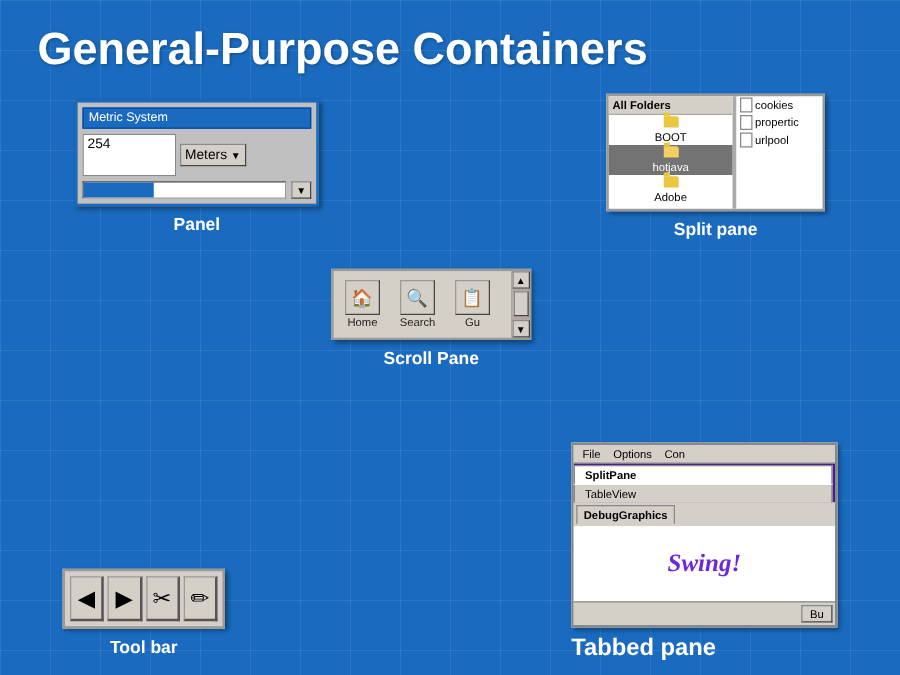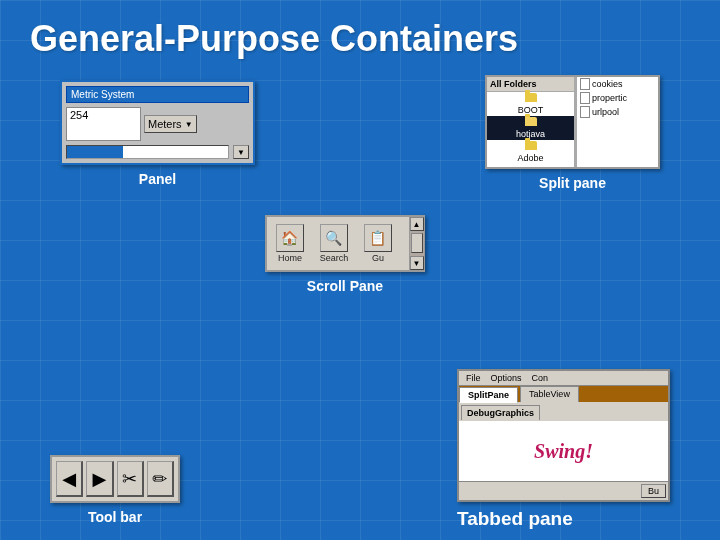--- a/index.html
+++ b/index.html
@@ -160,7 +160,7 @@
     }
 
     .split-pane-left {
-      width: 90px;
+      width: 102px;
       border-right: 3px solid #aaa;
     }
 

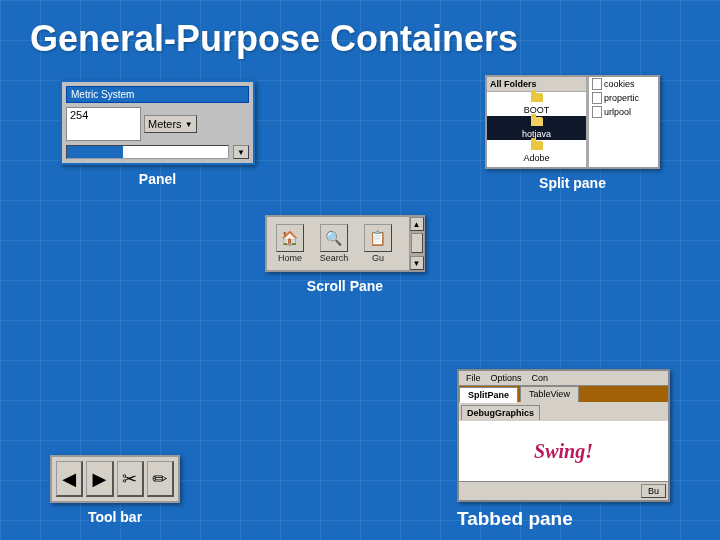--- a/index.html
+++ b/index.html
@@ -183,7 +183,7 @@
     }
 
     .split-pane-item.selected {
-      background: #0f172a;
+      background: #737373;
       color: white;
     }
 

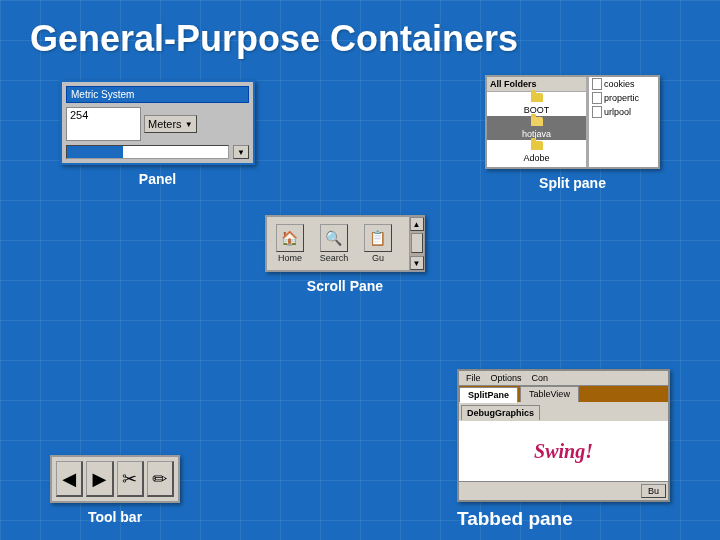--- a/index.html
+++ b/index.html
@@ -415,7 +415,8 @@
 
     .tab-row {
       display: flex;
-      background: #a16207;
+      background: #4c1d95;
+      flex-direction: column;
     }
 
     .tab-item {

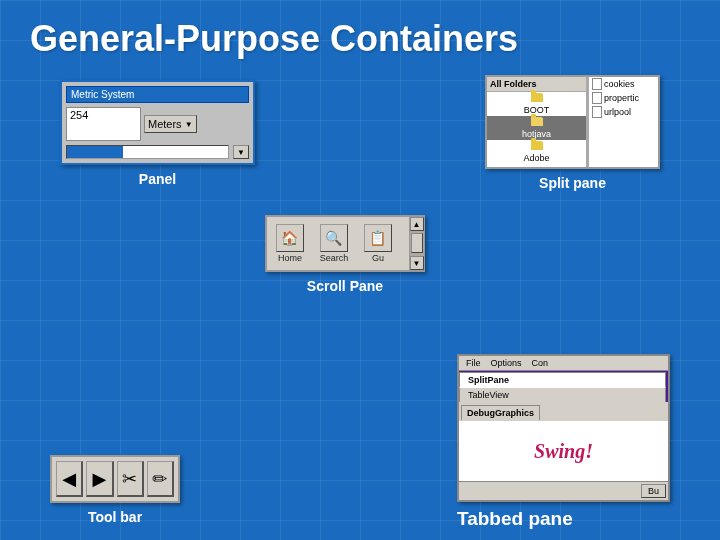--- a/index.html
+++ b/index.html
@@ -451,7 +451,7 @@
       font-size: 20px;
       font-weight: bold;
       font-style: italic;
-      color: #be185d;
+      color: #6d28d9;
       font-family: serif;
     }
 

